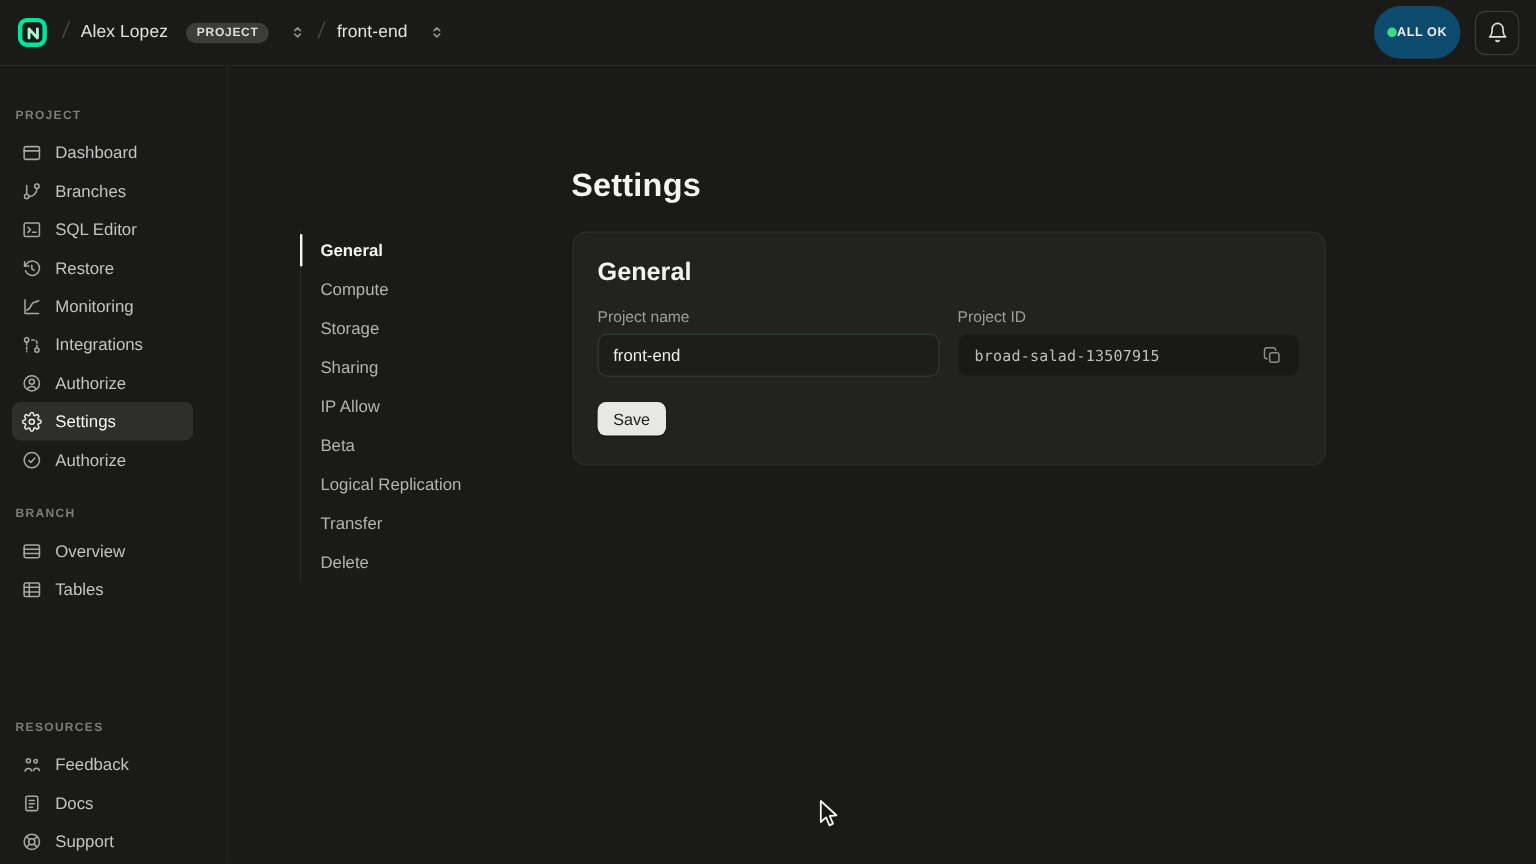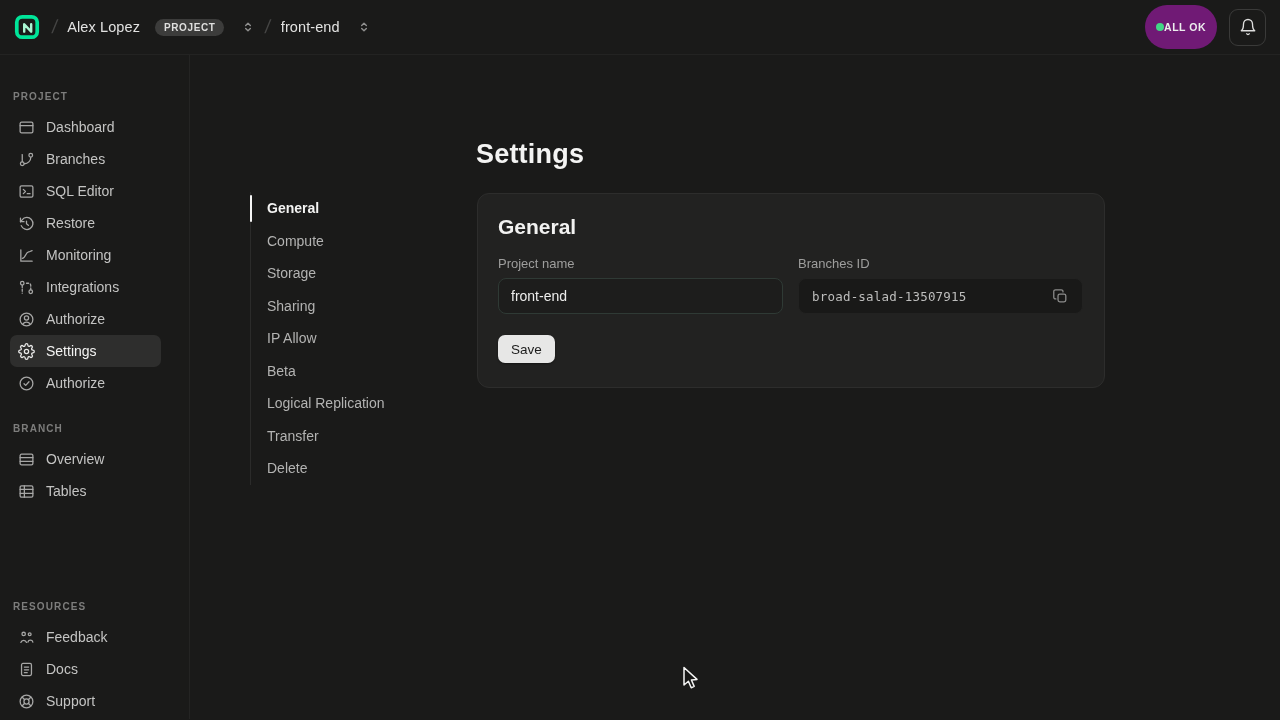--- a/index.html
+++ b/index.html
@@ -29,7 +29,7 @@
   .updown { color:#8f8f8e; margin-left:2px; }
   .topbar-spacer { flex:1; }
   .status-pill {
-    display:flex; align-items:center; background:#701a75;
+    display:flex; align-items:center; background:#0c4a6e;
     border-radius:999px; padding:16px 11px; margin-right:12px; cursor:pointer;
   }
   .status-dot { width:8px; height:8px; border-radius:50%; background:#42d786; }

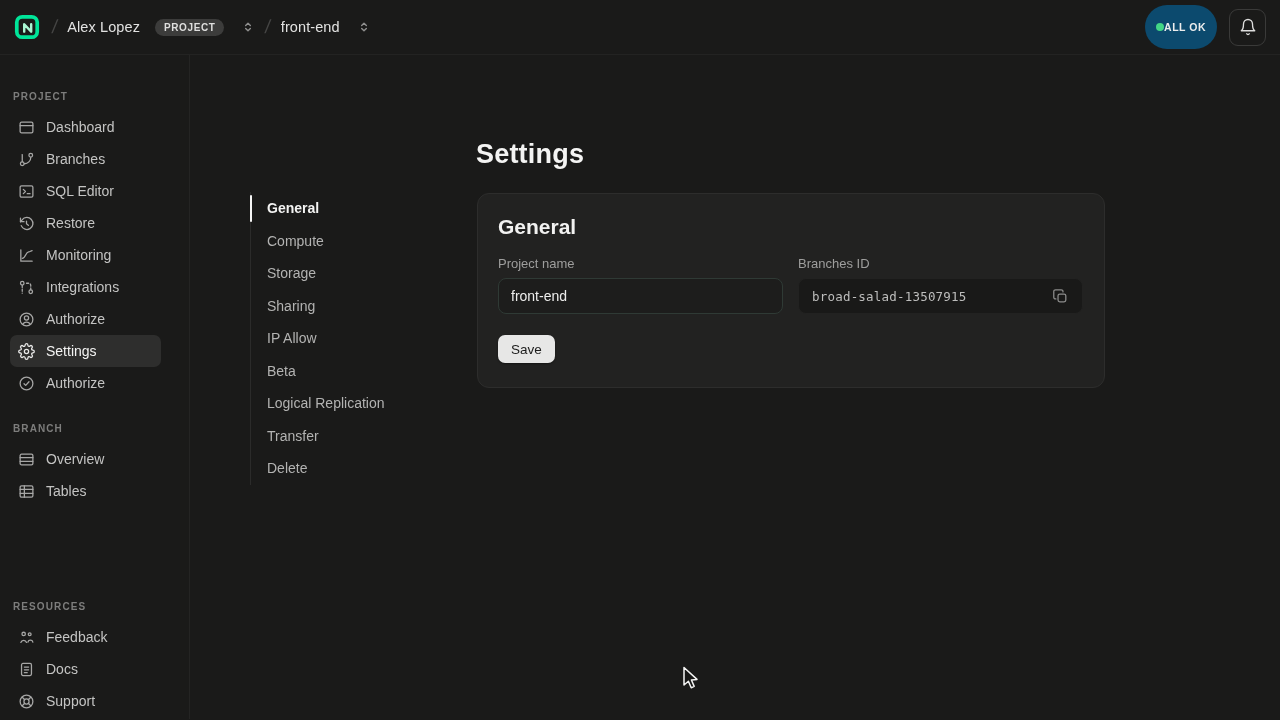--- a/index.html
+++ b/index.html
@@ -339,7 +339,7 @@
           <input class="text-input" type="text" value="front-end" style="">
         </div>
         <div class="field">
-          <div class="field-label">Branches ID</div>
+          <div class="field-label">Project ID</div>
           <div class="id-box">
             <span class="id-text">broad-salad-13507915</span>
             <button class="copy-btn">

